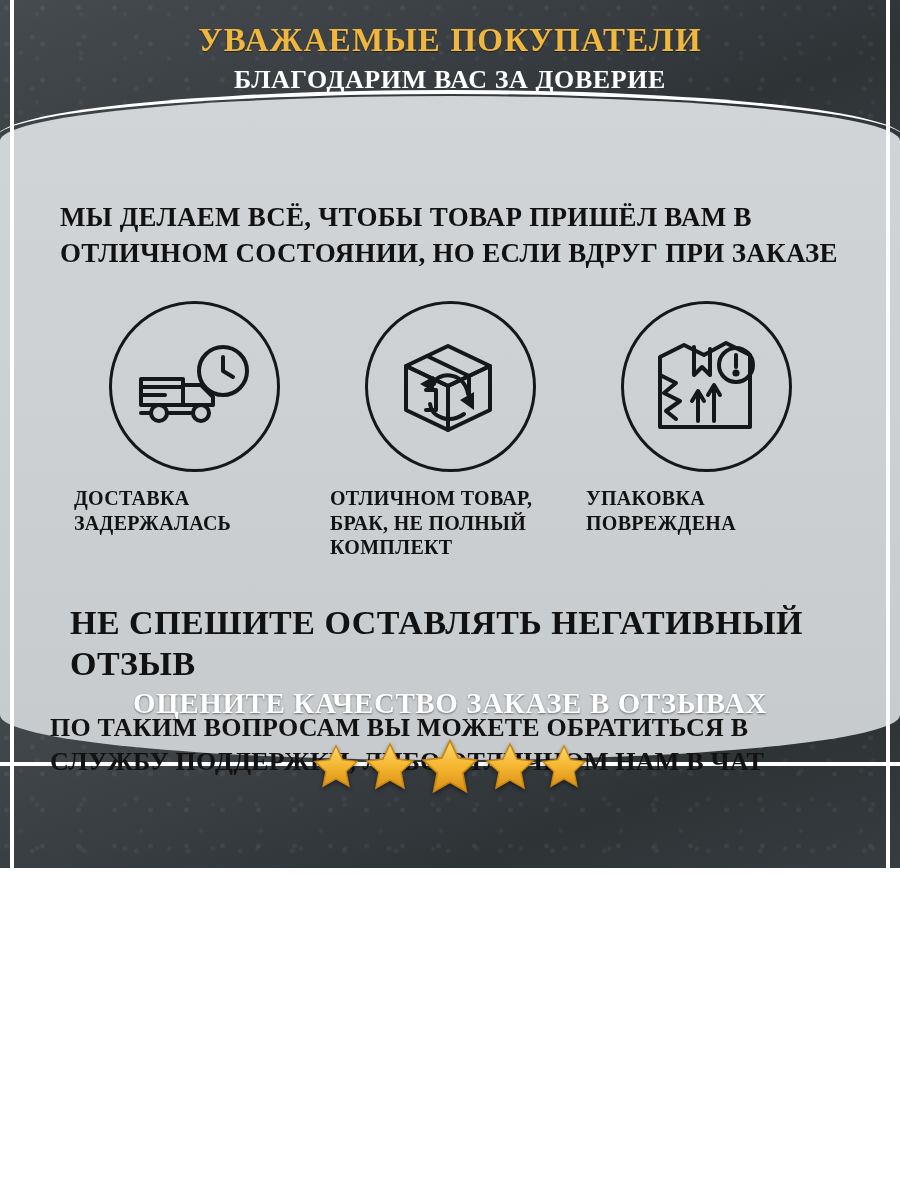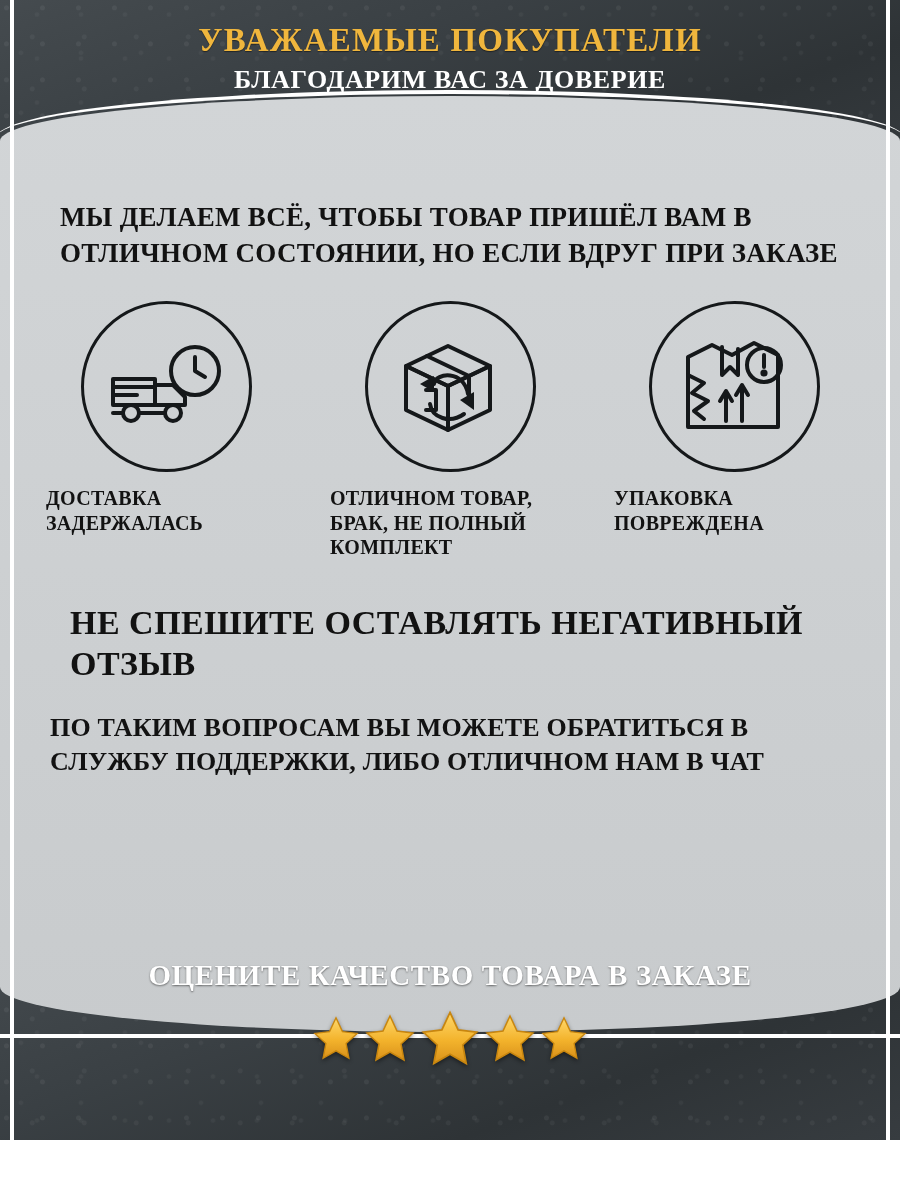--- a/index.html
+++ b/index.html
@@ -10,7 +10,7 @@
   .page {
     position: relative;
     width: 900px;
-    height: 1140px;
+    height: 868px;
     overflow: hidden;
     font-family: "Liberation Serif", "DejaVu Serif", serif;
     background: #be185d;

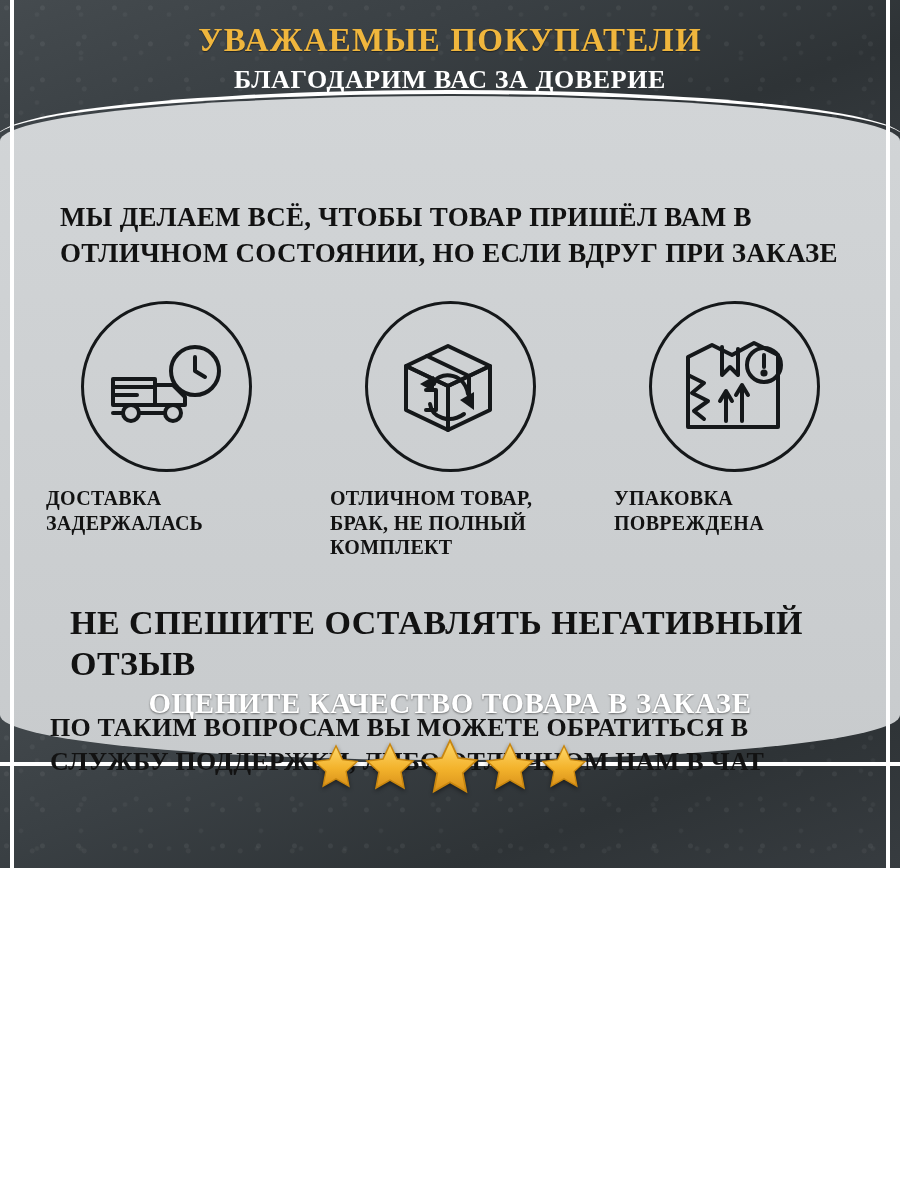--- a/index.html
+++ b/index.html
@@ -122,7 +122,7 @@
     display: flex;
     justify-content: center;
     align-items: flex-start;
-    gap: 34px;
+    gap: 6px;
     margin-top: 30px;
   }
   .icon-block {

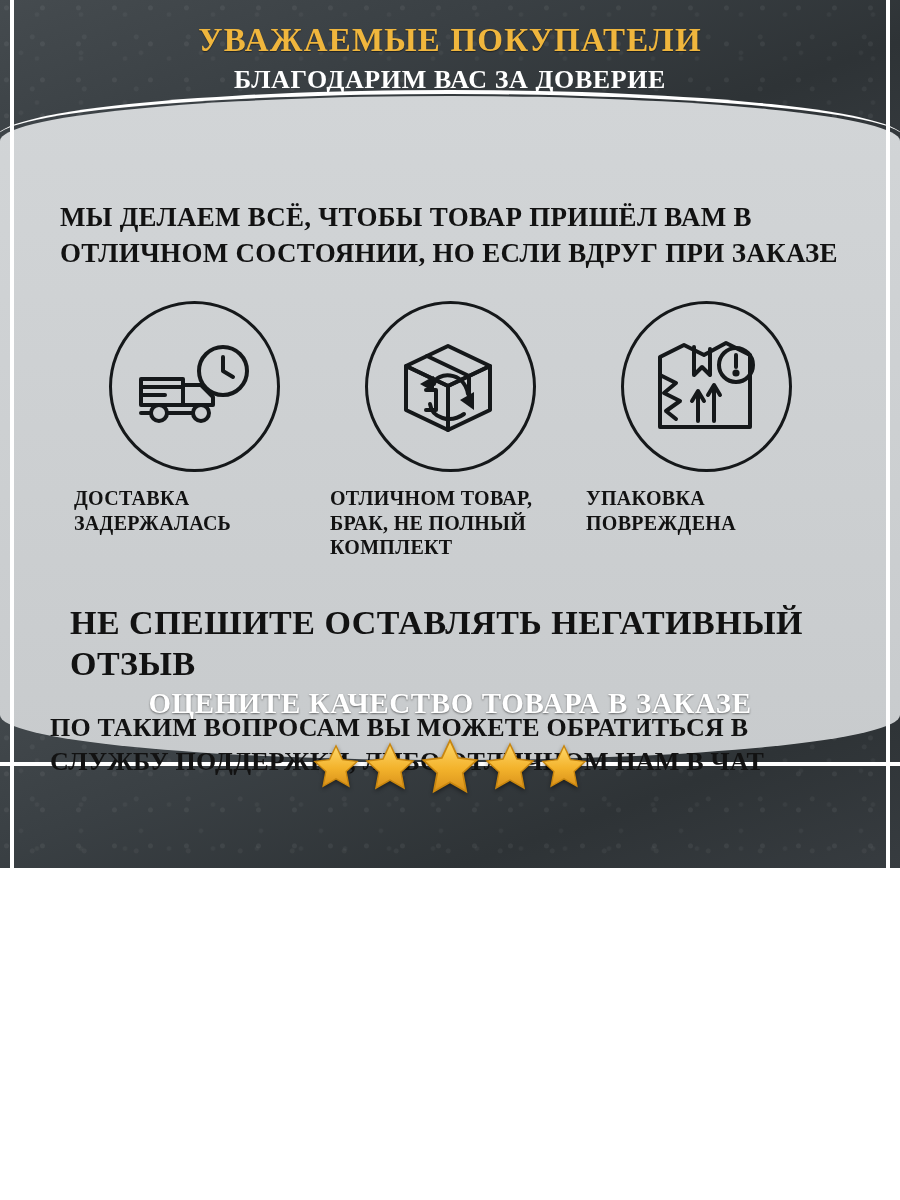--- a/index.html
+++ b/index.html
@@ -290,7 +290,7 @@
   </div>
 
   <div class="footer">
-    <p class="footer-title">ОЦЕНИТЕ КАЧЕСТВО ТОВАРА В ЗАКАЗЕ</p>
+    <p class="footer-title">ОЦЕНИТЕ КАЧЕСТВО ЗАКАЗЕ В ОТЗЫВАХ</p>
     <div class="stars">
       <svg class="star" width="46" height="46" viewBox="0 0 50 50">
         <defs>

